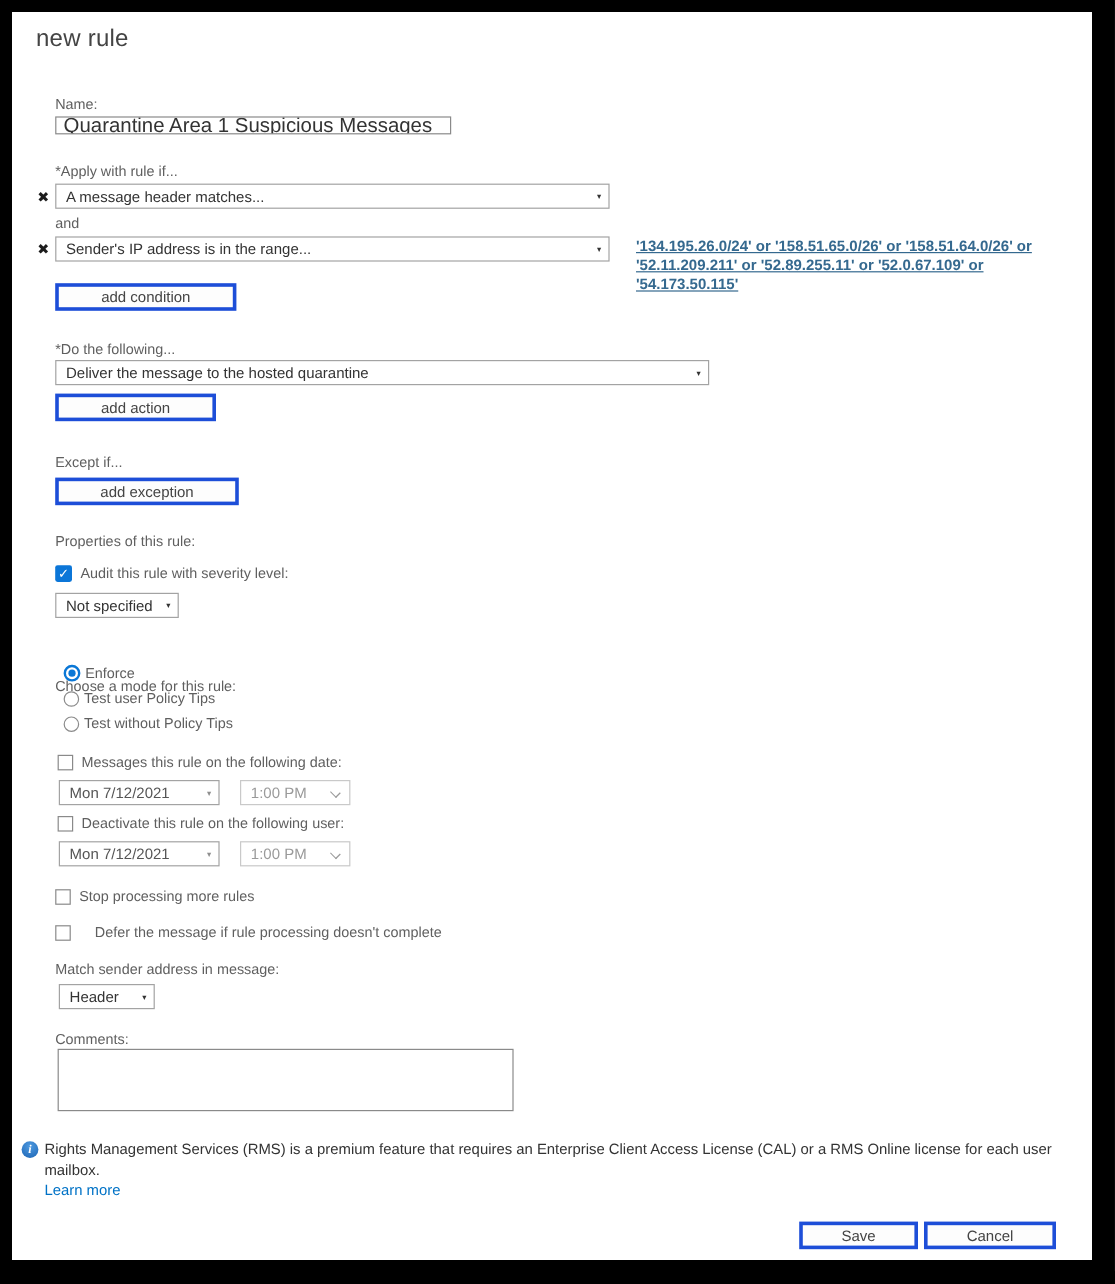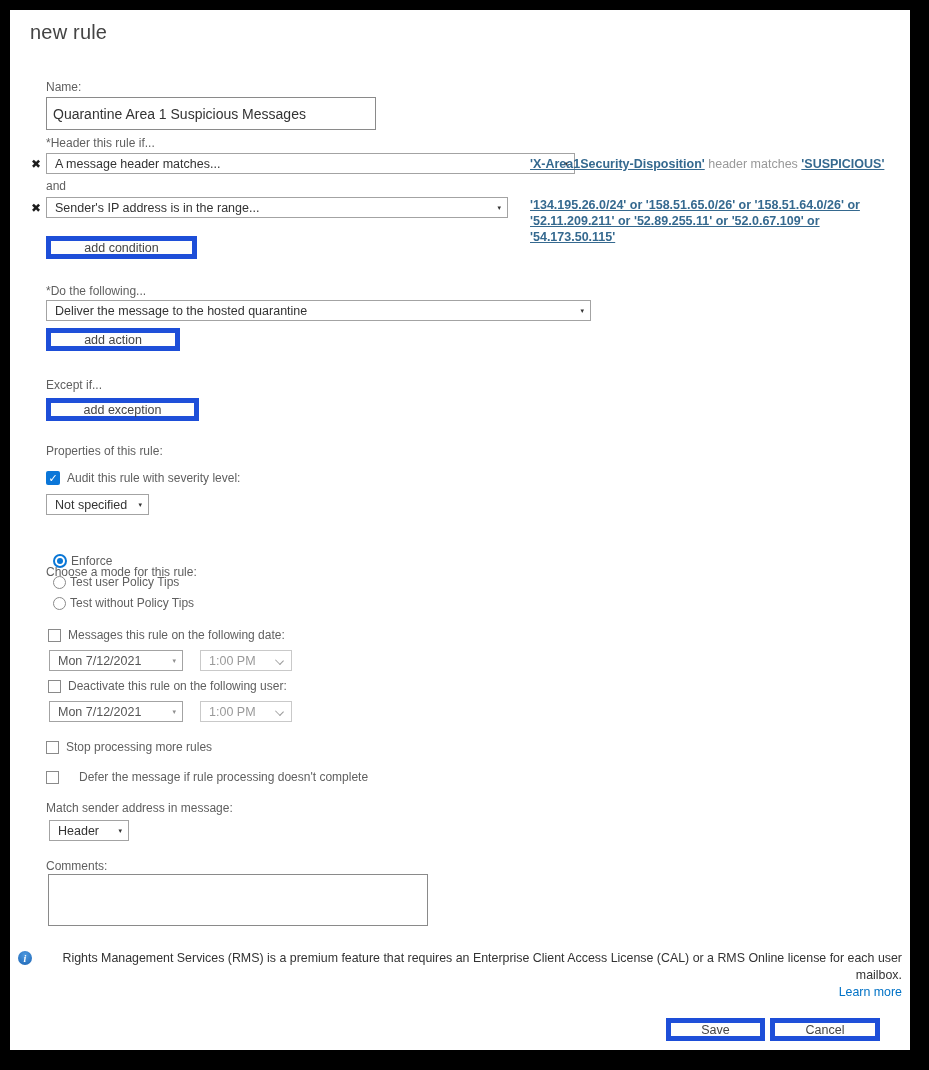--- a/index.html
+++ b/index.html
@@ -10,7 +10,7 @@
   .title { left:20px; top:11px; font-size:20px; font-weight:300; color:#444; letter-spacing:0.2px; }
   .lbl { font-size:12px; color:#5f5f5f; }
   .lbl-name { left:36px; top:70px; }
-  .name-input { left:36px; top:87px; width:330px; height:33px; border:1px solid #8a8a8a; font-family:inherit; font-size:14px; color:#333; padding:0 6px; }
+  .name-input { left:36px; top:87px; width:330px; height:15px; border:1px solid #8a8a8a; font-family:inherit; font-size:17px; color:#333; padding:0 6px; }
   .lbl-apply { left:36px; top:126px; }
   .x-icon { font-size:12px; color:#1c1c1c; font-weight:700; cursor:pointer; }
   .x1 { left:21px; top:147px; }

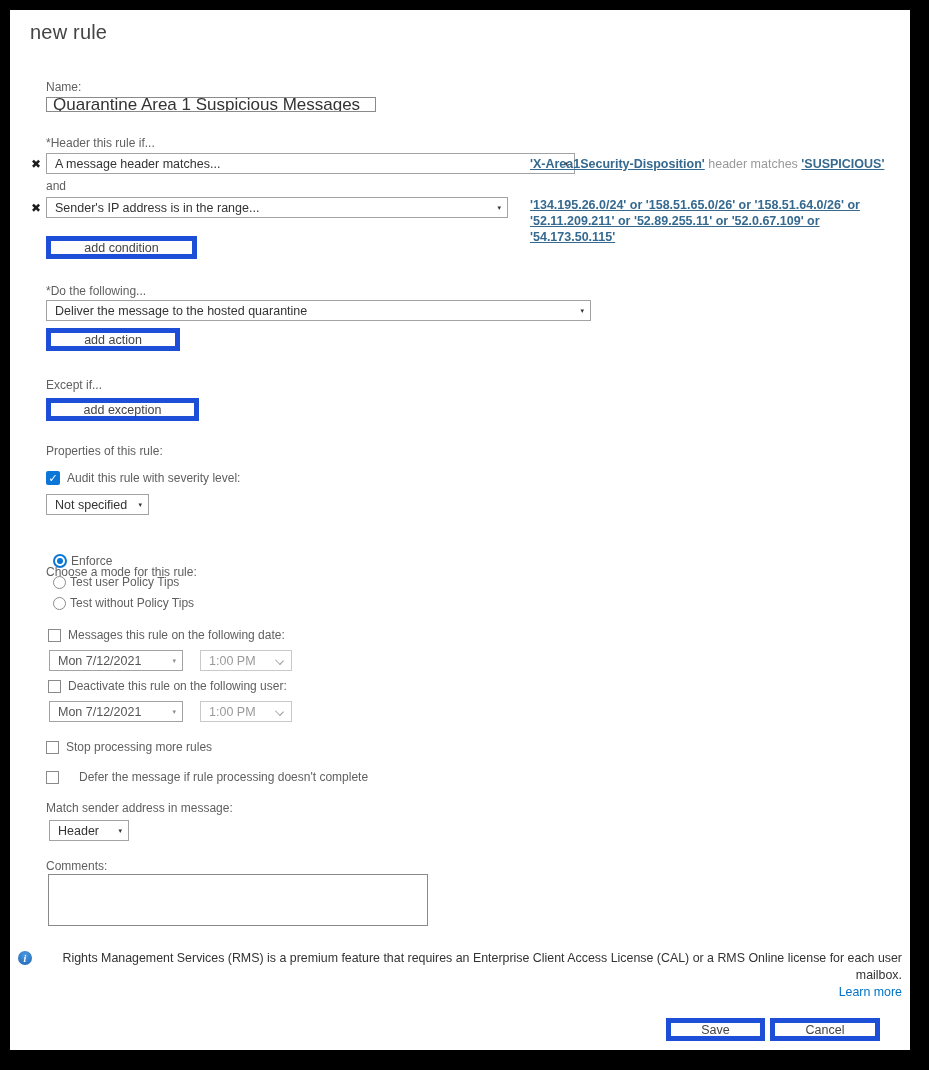--- a/index.html
+++ b/index.html
@@ -90,7 +90,7 @@
   <div class="abs lbl lbl-name">Name:</div>
   <input class="abs name-input" value="Quarantine Area 1 Suspicious Messages" style="">
 
-  <div class="abs lbl lbl-apply">*Header this rule if...</div>
+  <div class="abs lbl lbl-apply">*Apply with rule if...</div>
 
   <span class="abs x-icon x1">✖</span>
   <div class="abs dd dd-cond1">

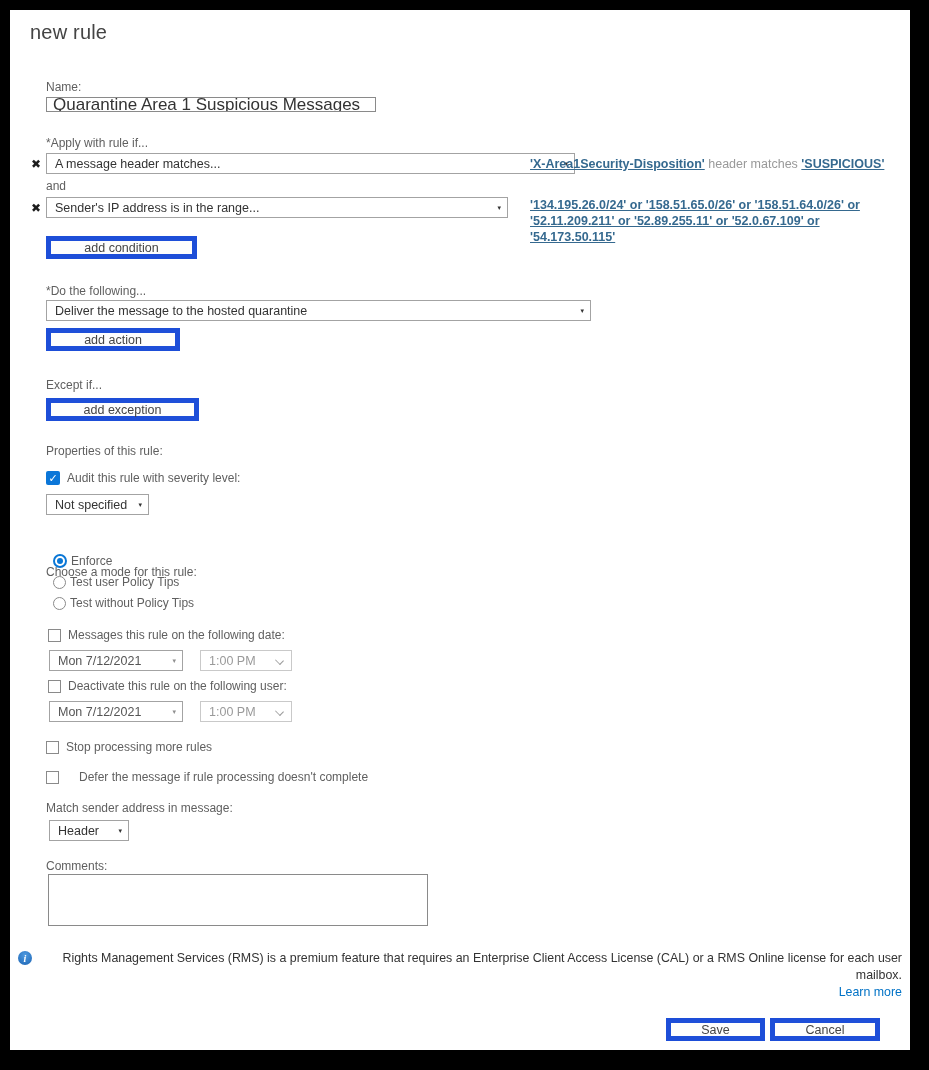--- a/index.html
+++ b/index.html
@@ -19,7 +19,7 @@
   .dd { height:21px; border:1px solid #a3a3a3; background:#fff; font-size:12.5px; color:#333;
         display:flex; align-items:center; padding-left:8px; padding-right:18px; position:absolute; cursor:pointer; }
   .dd .arrow { position:absolute; right:6px; top:50%; transform:translateY(-50%); font-size:7px; color:#333; }
-  .dd-cond1 { left:36px; top:143px; width:529px; }
+  .dd-cond1 { left:36px; top:143px; width:462px; }
   .lbl-and { left:36px; top:169px; }
   .dd-cond2 { left:36px; top:187px; width:462px; }
   .dd-action { left:36px; top:290px; width:545px; }

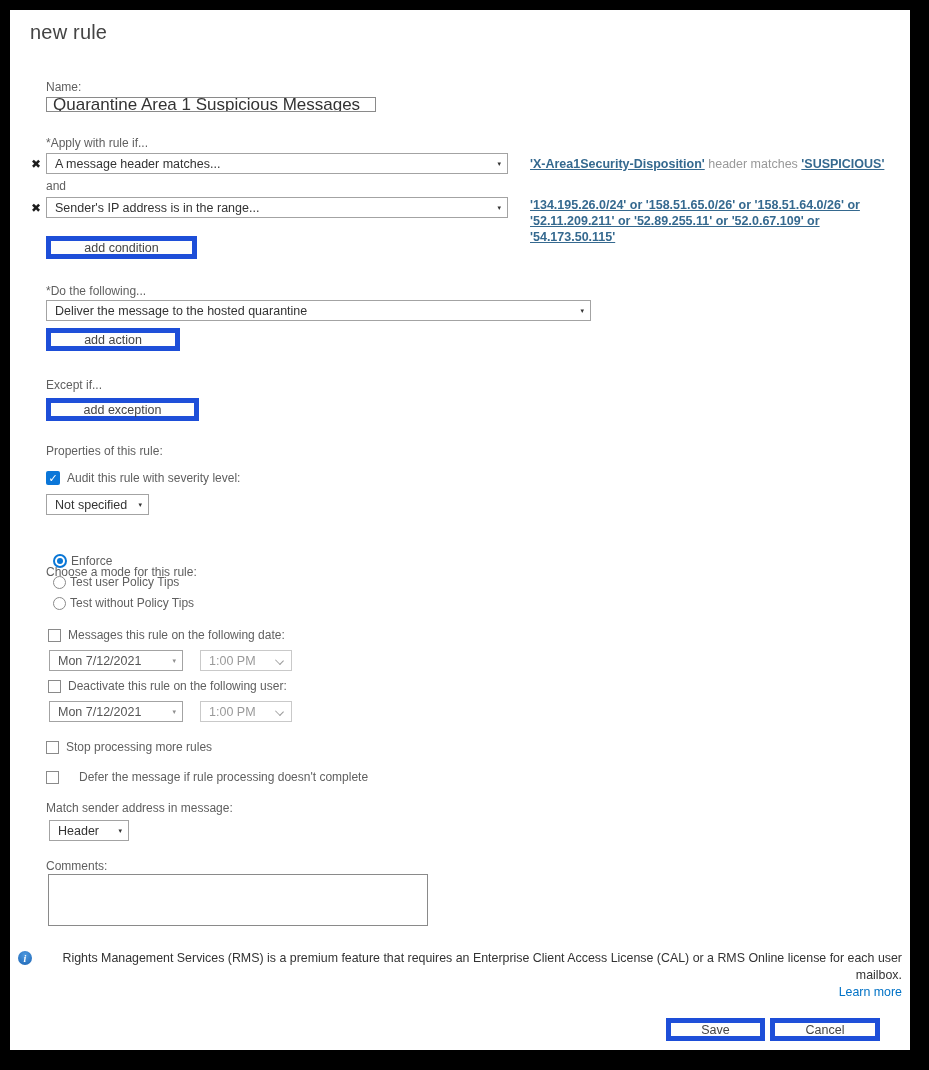--- a/index.html
+++ b/index.html
@@ -104,9 +104,6 @@
     <span class="arrow">▾</span>
   </div>
 
-  <div class="abs summary">
-    <a class="val-link">'X-Area1Security-Disposition'</a><span class="mid-text"> header matches </span><a class="val-link">'SUSPICIOUS'</a>
-  </div>
   <div class="abs summary2">
     <a class="val-link">'134.195.26.0/24' or '158.51.65.0/26' or '158.51.64.0/26' or '52.11.209.211' or '52.89.255.11' or '52.0.67.109' or '54.173.50.115'</a>
   </div>

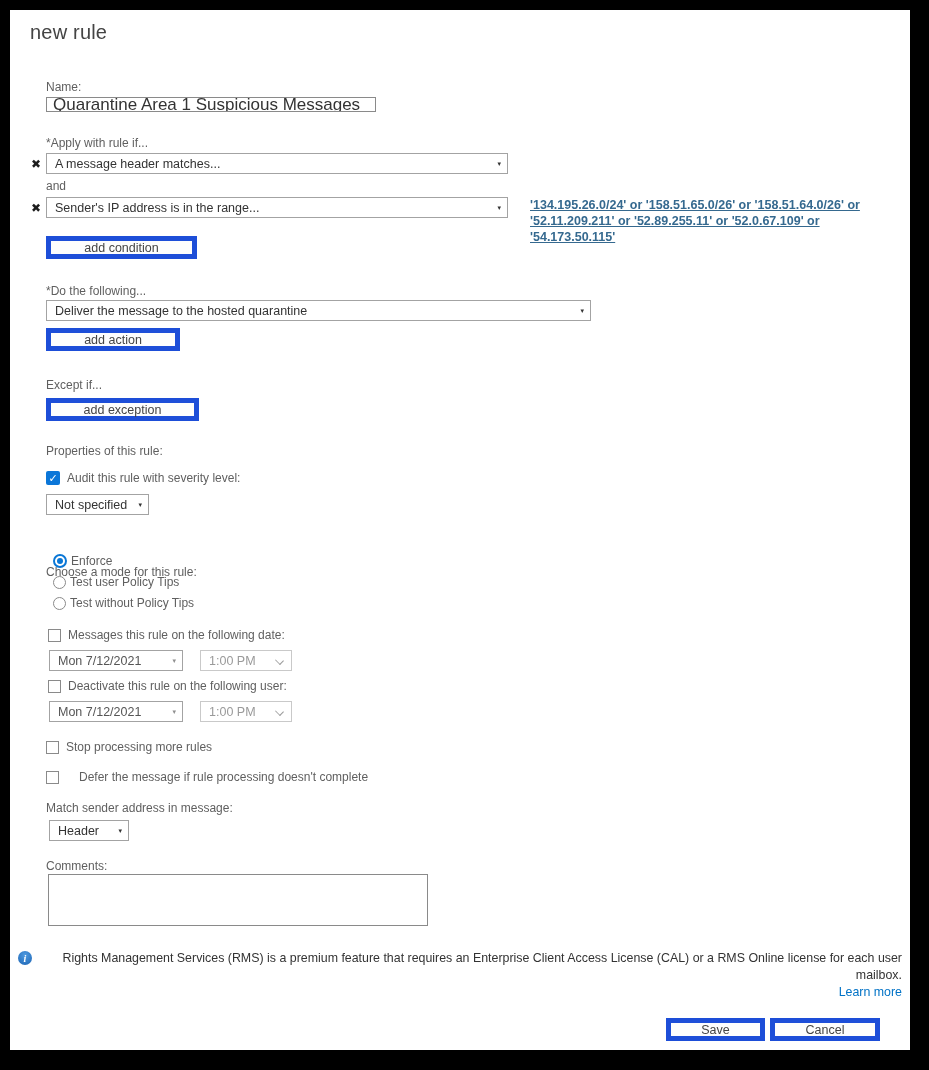--- a/index.html
+++ b/index.html
@@ -29,7 +29,7 @@
   .val-link { color:#35698f; font-weight:700; text-decoration:underline; cursor:pointer; }
   .mid-text { color:#999; }
 
-  .btn { border:5px solid #1d4ed8; background:#fdfdfd; font-family:inherit; font-size:12.5px; color:#444;
+  .btn { border:3px solid #1d4ed8; background:#fdfdfd; font-family:inherit; font-size:12.5px; color:#444;
          display:flex; align-items:center; justify-content:center; cursor:pointer; position:absolute; }
   .btn-addcond { left:36px; top:226px; width:151px; height:23px; }
   .lbl-do { left:36px; top:274px; }

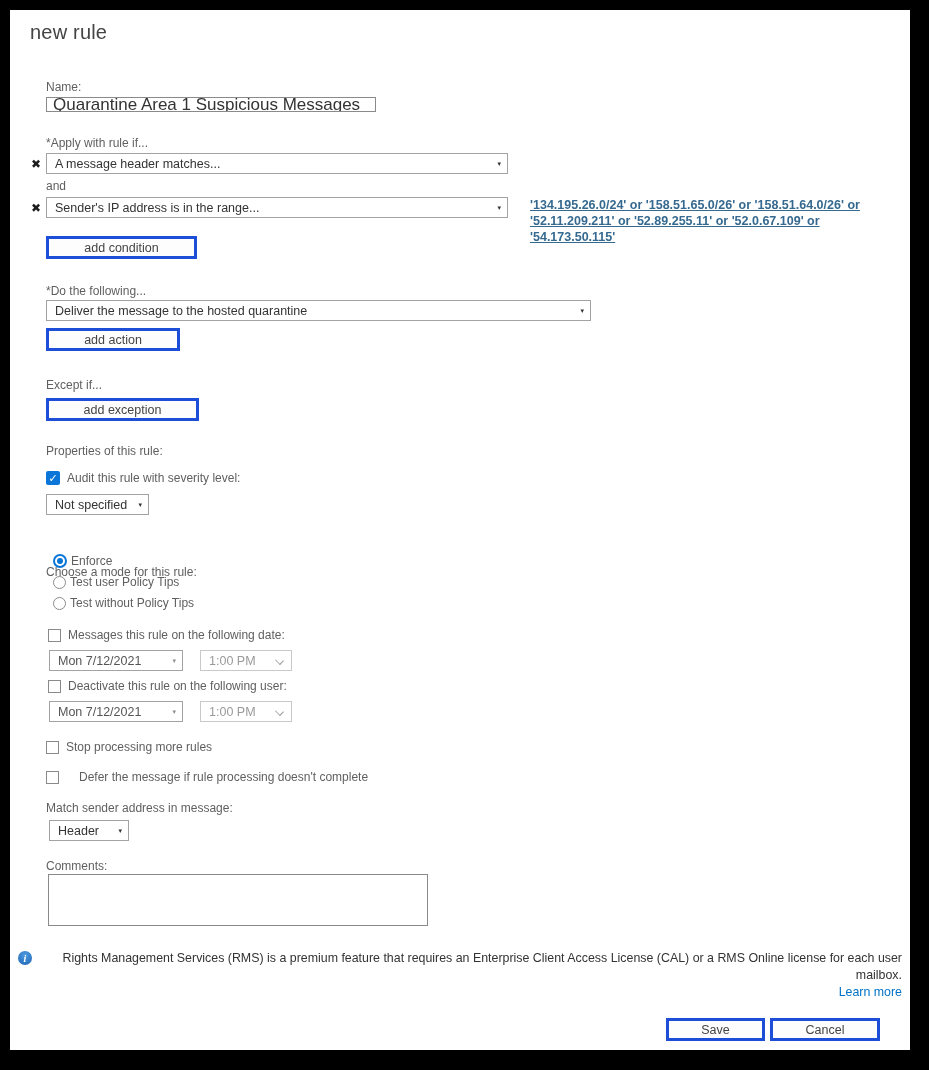--- a/index.html
+++ b/index.html
@@ -74,7 +74,7 @@
                background:radial-gradient(circle at 50% 30%, #4e9ae0, #1c64b4); color:#fff;
                font-size:10px; font-weight:700; font-family:"Liberation Serif",serif; font-style:italic;
                display:flex; align-items:center; justify-content:center; }
-  .info-text { line-height:17px;text-align:right; }
+  .info-text { line-height:17px; }
   .learn-more { color:#0072c6; text-decoration:none; cursor:pointer; }
 
   .btn-save { left:656px; top:1008px; width:99px; height:23px; }

